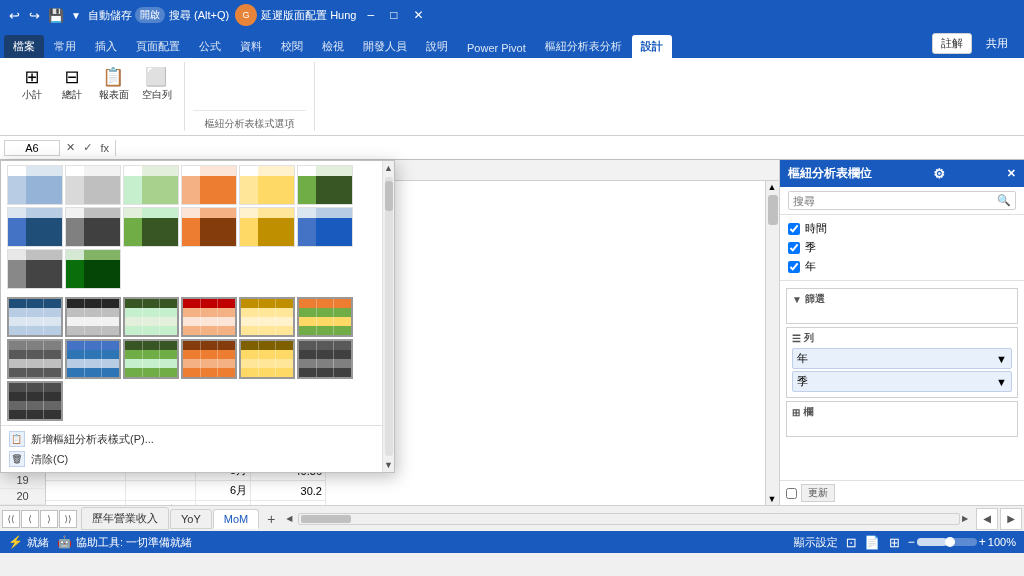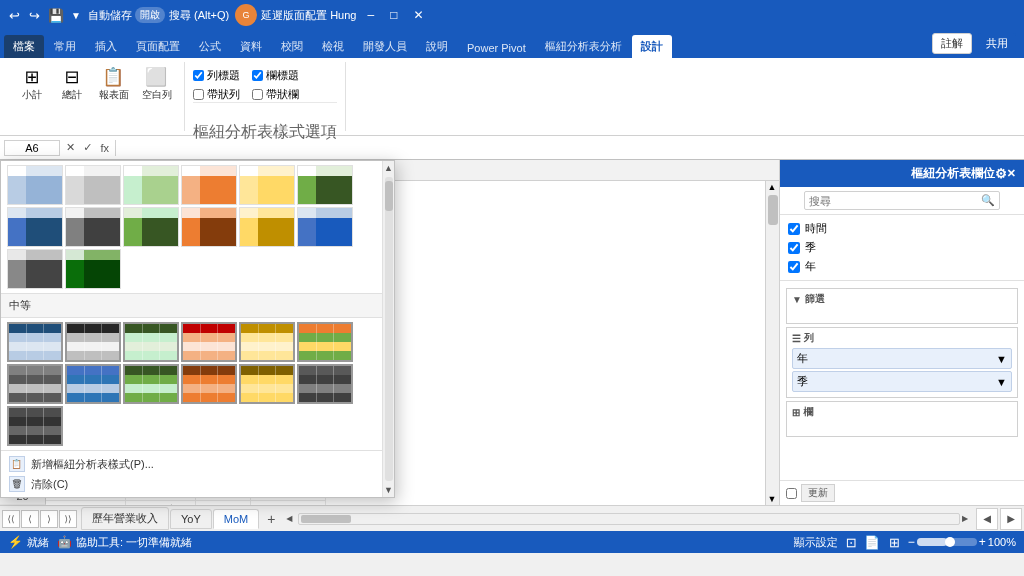--- a/index.html
+++ b/index.html
@@ -73,28 +73,6 @@
   </div>
 
   <div style="display:flex; flex-direction:column; padding:0 8px; border-right:1px solid #e0e0e0; min-width:130px;">
-    <div style="display:flex; gap:12px; padding-top:6px; flex:1;">
-      <div style="display:flex; flex-direction:column; gap:4px;">
-        <label style="display:flex; align-items:center; gap:3px; font-size:11px; cursor:pointer;">
-          <input type="checkbox" checked="" style="width: 11px; height: 11px;">
-          <span>列標題</span>
-        </label>
-        <label style="display:flex; align-items:center; gap:3px; font-size:11px; cursor:pointer;">
-          <input type="checkbox" style="width: 11px; height: 11px;">
-          <span>帶狀列</span>
-        </label>
-      </div>
-      <div style="display:flex; flex-direction:column; gap:4px;">
-        <label style="display:flex; align-items:center; gap:3px; font-size:11px; cursor:pointer;">
-          <input type="checkbox" checked="" style="width: 11px; height: 11px;">
-          <span>欄標題</span>
-        </label>
-        <label style="display:flex; align-items:center; gap:3px; font-size:11px; cursor:pointer;">
-          <input type="checkbox" style="width: 11px; height: 11px;">
-          <span>帶狀欄</span>
-        </label>
-      </div>
-    </div>
     <div style="font-size:16px; color:#666; text-align:left; border-top:1px solid #e8e8e8; padding-top:19px; margin-top:auto;">樞紐分析表樣式選項</div>
   </div>
 </div>

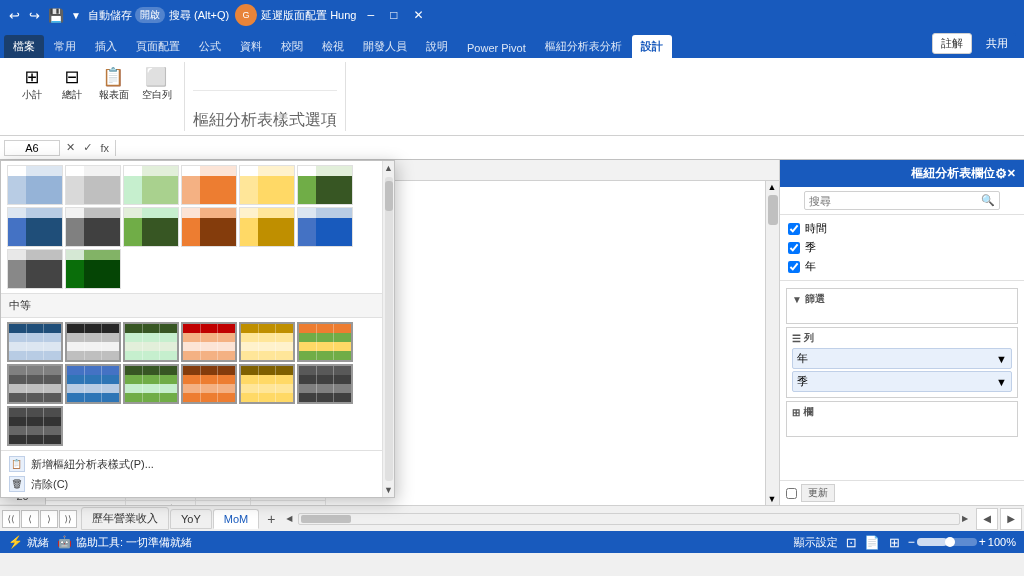--- a/index.html
+++ b/index.html
@@ -73,7 +73,7 @@
   </div>
 
   <div style="display:flex; flex-direction:column; padding:0 8px; border-right:1px solid #e0e0e0; min-width:130px;">
-    <div style="font-size:16px; color:#666; text-align:left; border-top:1px solid #e8e8e8; padding-top:19px; margin-top:auto;">樞紐分析表樣式選項</div>
+    <div style="font-size:10px; color:#666; text-align:center; border-top:1px solid #e8e8e8; padding-top:6px; margin-top:auto;">樞紐分析表樣式選項</div>
   </div>
 </div>
 

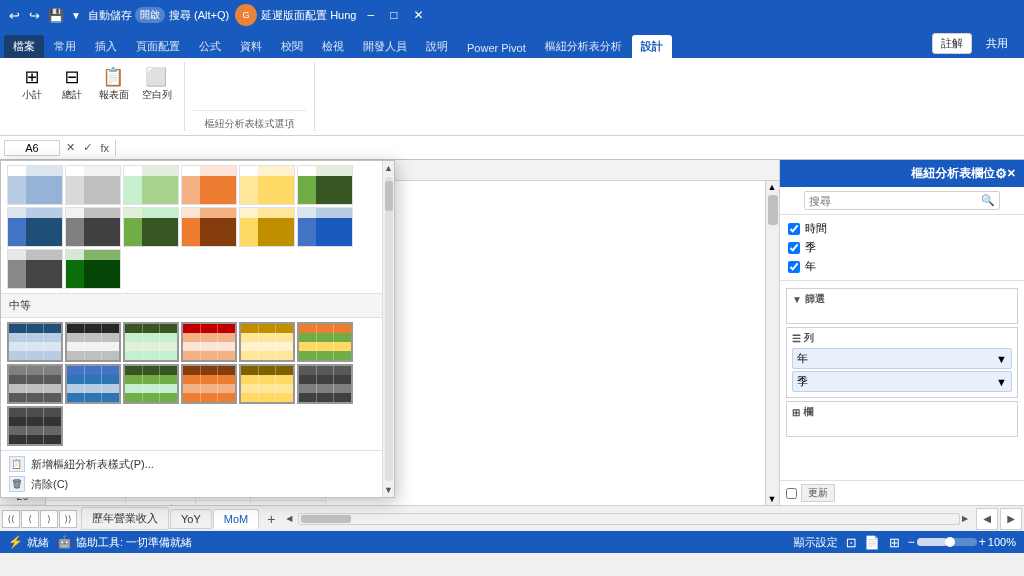--- a/index.html
+++ b/index.html
@@ -239,7 +239,7 @@
   </div>
 
   <div style="width:245px; background:white; border-left:1px solid #d0d0d0; display:flex; flex-direction:column; font-size:11px; flex-shrink:0;">
-    <div style="background:#185abd; color:white; padding:5px 8px; font-size:12px; font-weight:600; display:flex; align-items:center; justify-content:flex-end;">
+    <div style="background:#185abd; color:white; padding:5px 8px; font-size:12px; font-weight:600; display:flex; align-items:center; justify-content:space-between;">
       <span>樞紐分析表欄位</span>
       <span style="cursor:pointer; font-size:13px;">⚙</span>
       <span style="cursor:pointer; font-size:11px;">✕</span>

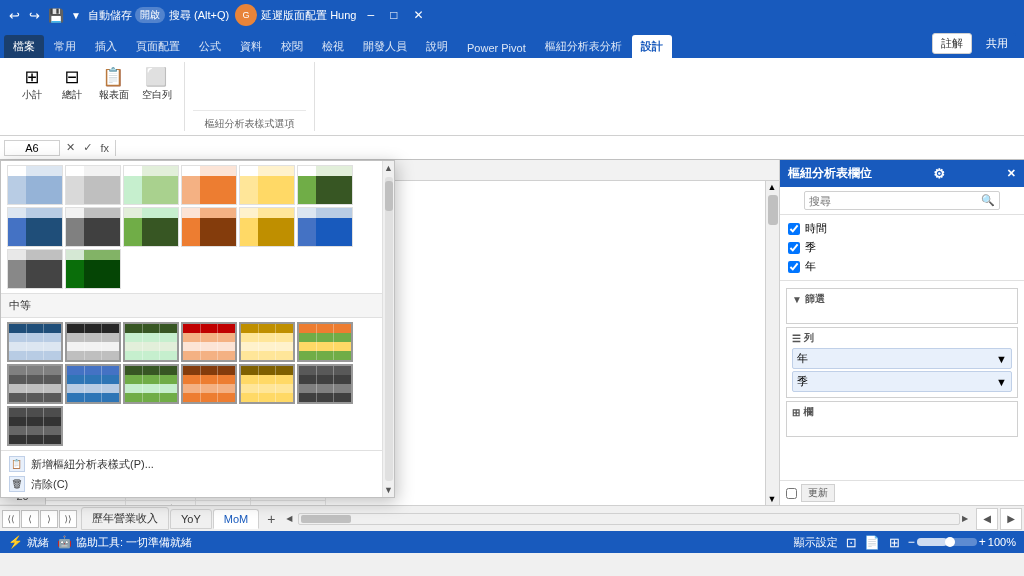--- a/index.html
+++ b/index.html
@@ -245,7 +245,7 @@
       <span style="cursor:pointer; font-size:11px;">✕</span>
     </div>
 
-    <div style="padding:4px 24px; border-bottom:1px solid #e0e0e0;">
+    <div style="padding:4px 8px; border-bottom:1px solid #e0e0e0;">
       <div style="display:flex; align-items:center; border:1px solid #d0d0d0; border-radius:2px; padding:2px 4px; background:white;">
         <input type="text" placeholder="搜尋" style="flex: 1 1 0%; border: none; outline: none; font-size: 11px;">
         <span style="font-size:11px; color:#666;">🔍</span>

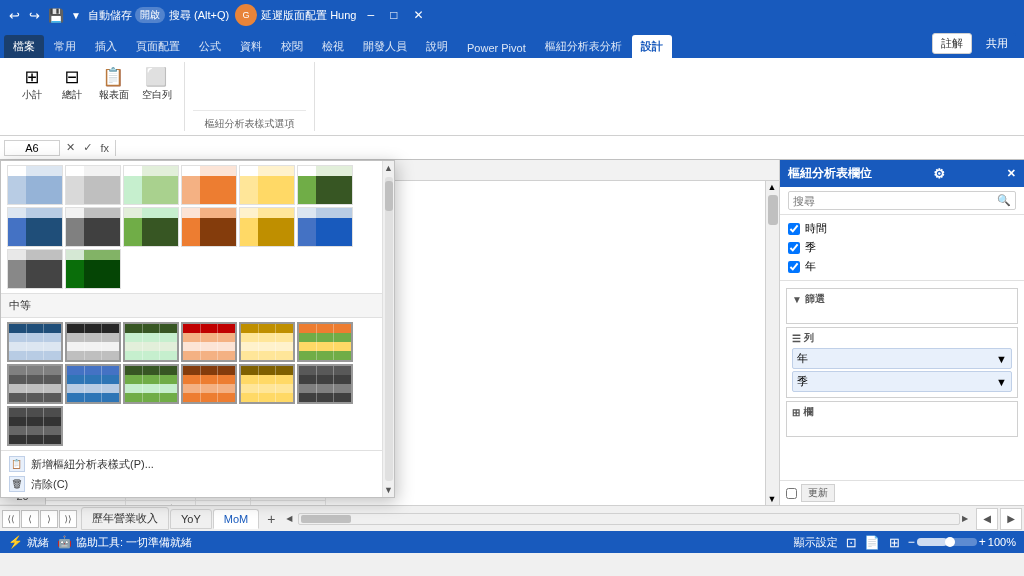--- a/index.html
+++ b/index.html
@@ -622,7 +622,6 @@
             </div>
           </div>
 
-        <div style="padding:4px 8px; font-size:11px; color:#333; background:#f5f5f5; border-top:1px solid #e0e0e0; border-bottom:1px solid #e0e0e0;">中等</div>
 
         <div style="display:flex; flex-wrap:wrap; gap:2px; padding:4px 6px; flex-shrink:0;" id="medium-grid">
             <div style="width: 56px; height: 40px; border: 2px solid rgb(153, 153, 153); cursor: pointer; overflow: hidden; display: flex; flex-direction: column;">

